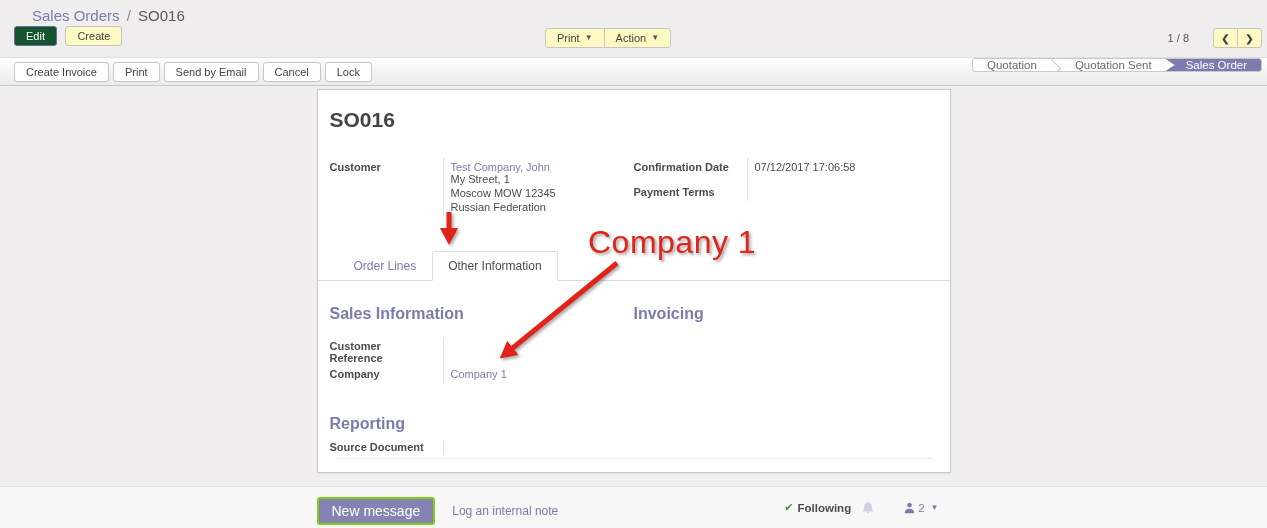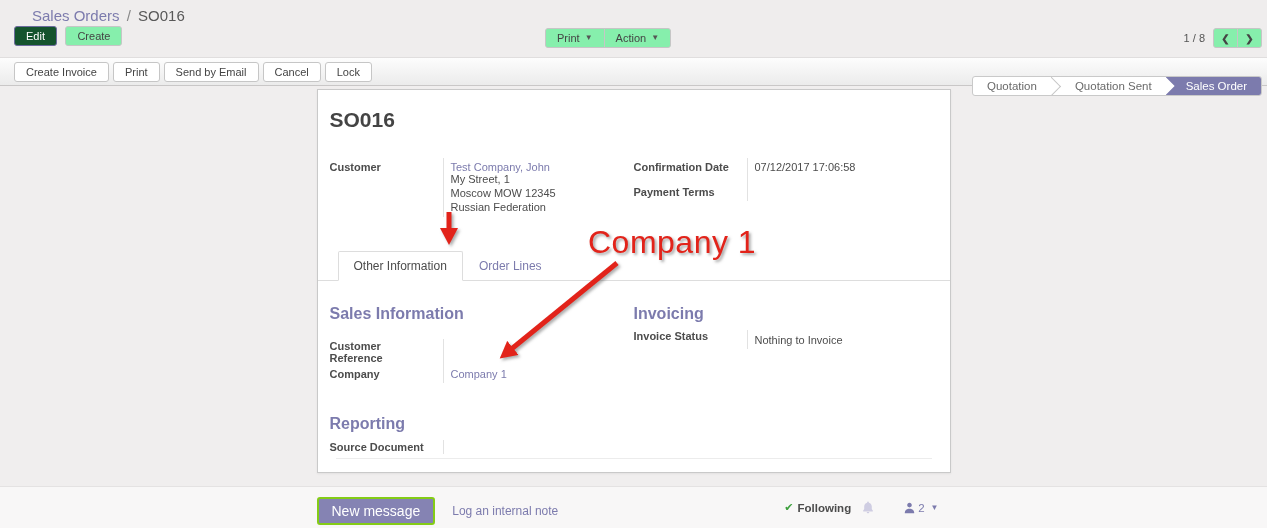--- a/index.html
+++ b/index.html
@@ -14,7 +14,7 @@
   .breadcrumb-current { color:#585858; }
   .buttons-row { position:relative; height:31px; padding-left:14px; }
   .btn { display:inline-flex; align-items:center; justify-content:center;
-    border:1px solid #c6c6c6; background:#86efac; color:#444; font-size:11px;
+    border:1px solid #c6c6c6; background:#fef9c3; color:#444; font-size:11px;
     height:20px; padding:0 11px; border-radius:3px; cursor:pointer; vertical-align:top; }
   .btn + .btn { margin-left:4px; }
   .btn-primary { background:#14532d; border-color:#6c6b9d; color:#fff; }

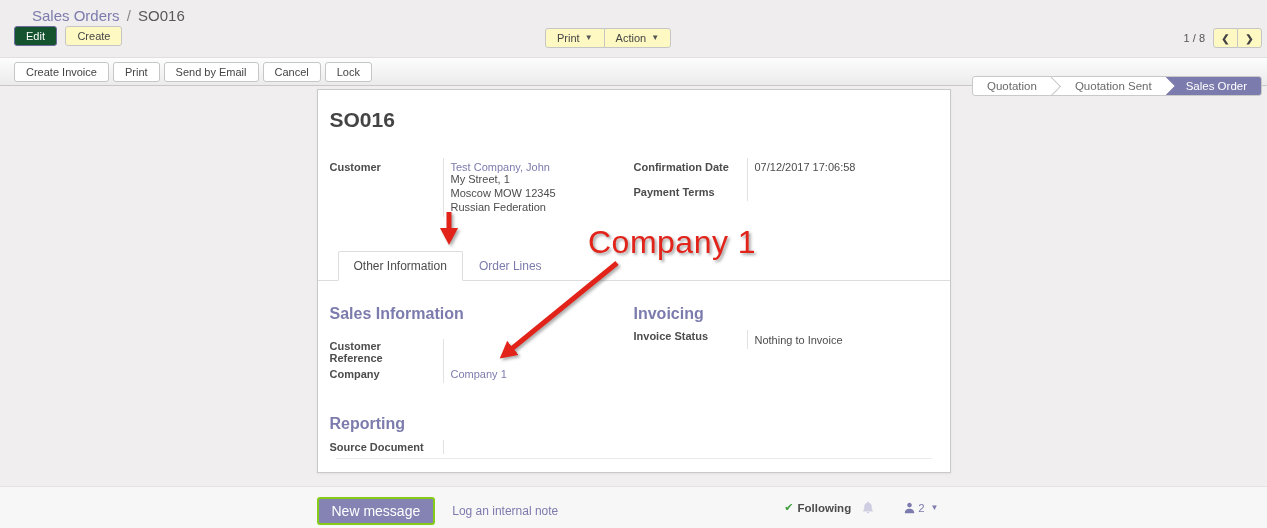--- a/index.html
+++ b/index.html
@@ -24,7 +24,7 @@
   .center-group .btn:last-child { border-radius:0 3px 3px 0; margin-left:-1px; }
   .caret-down { font-size:8px; margin-left:5px; color:#555; line-height:1; }
   .pager { position:absolute; right:5px; top:2px; display:flex; align-items:center; }
-  .pager-value { font-size:11px; color:#555; margin-right:8px; }
+  .pager-value { font-size:11px; color:#555; margin-right:24px; }
   .pager .btn { width:25px; padding:0; font-size:10px; font-weight:bold; margin-left:0; }
   .pager .btn + .btn { margin-left:-1px; border-radius:0 3px 3px 0; }
   .pager .btn:first-of-type { border-radius:3px 0 0 3px; }

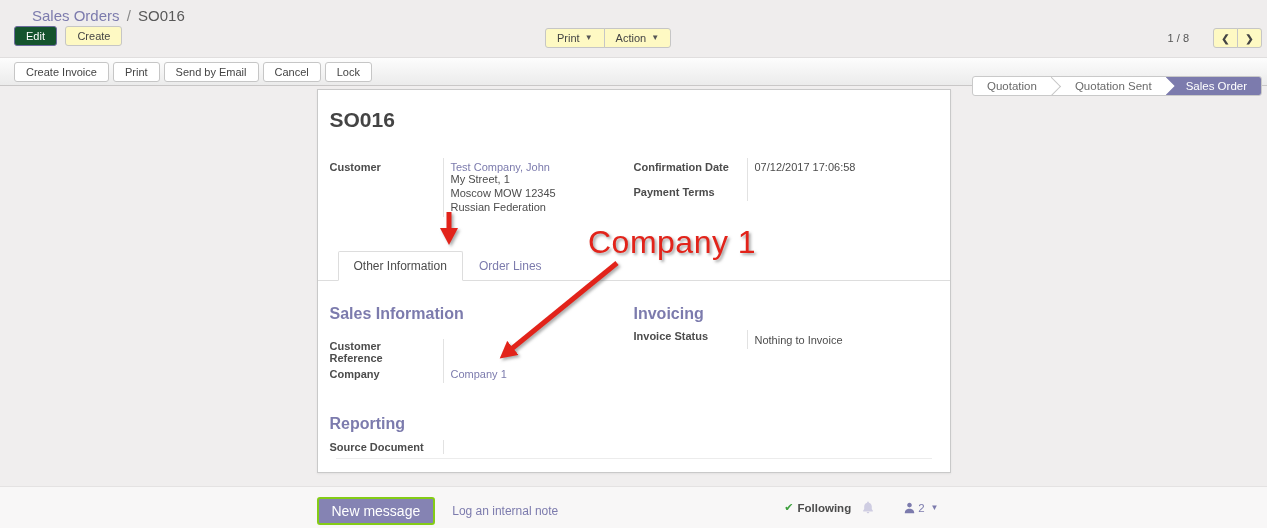--- a/index.html
+++ b/index.html
@@ -34,7 +34,7 @@
     border-top:1px solid #e0dede; border-bottom:1px solid #c9c7c7;
     display:flex; align-items:center; padding:0 5px 0 14px; position:relative; }
   .status-toolbar .btn { background:#fff; }
-  .statusbar-steps { position:absolute; right:5px; top:18px; height:20px;
+  .statusbar-steps { position:absolute; right:5px; top:0; height:14px;
     display:flex; align-items:stretch; background:#fff; border:1px solid #c9c9c9;
     border-radius:3px; overflow:hidden; }
   .status-step { display:flex; align-items:center; font-size:11.5px; color:#6a6a6a;

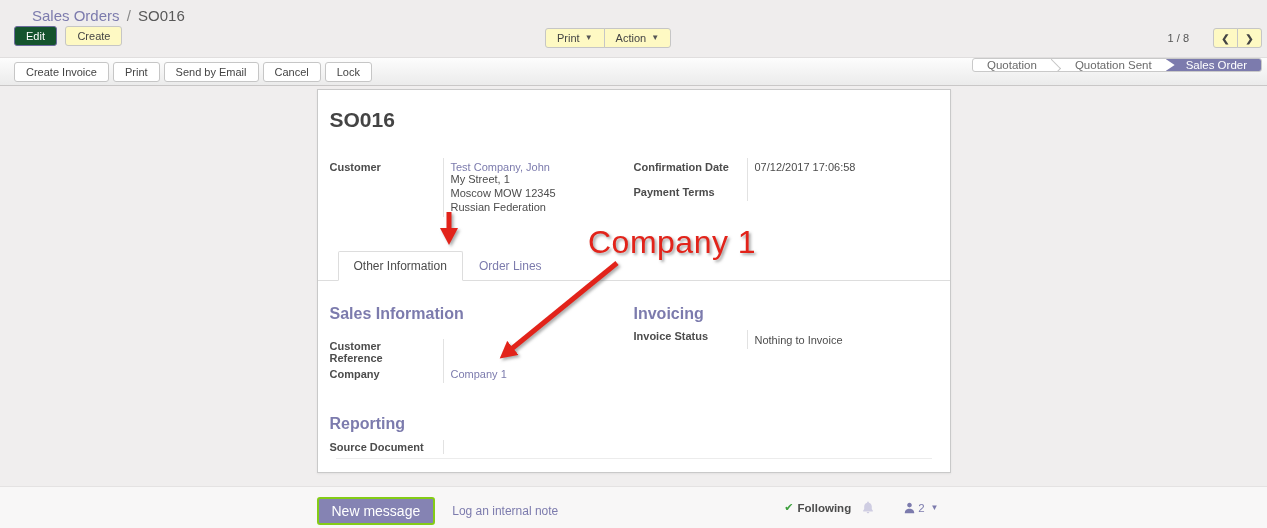--- a/index.html
+++ b/index.html
@@ -187,8 +187,8 @@
       </div>
 
       <div class="nav-tabs">
+        <div class="tab">Order Lines</div>
         <div class="tab active">Other Information</div>
-        <div class="tab">Order Lines</div>
       </div>
 
       <div class="tab-content">

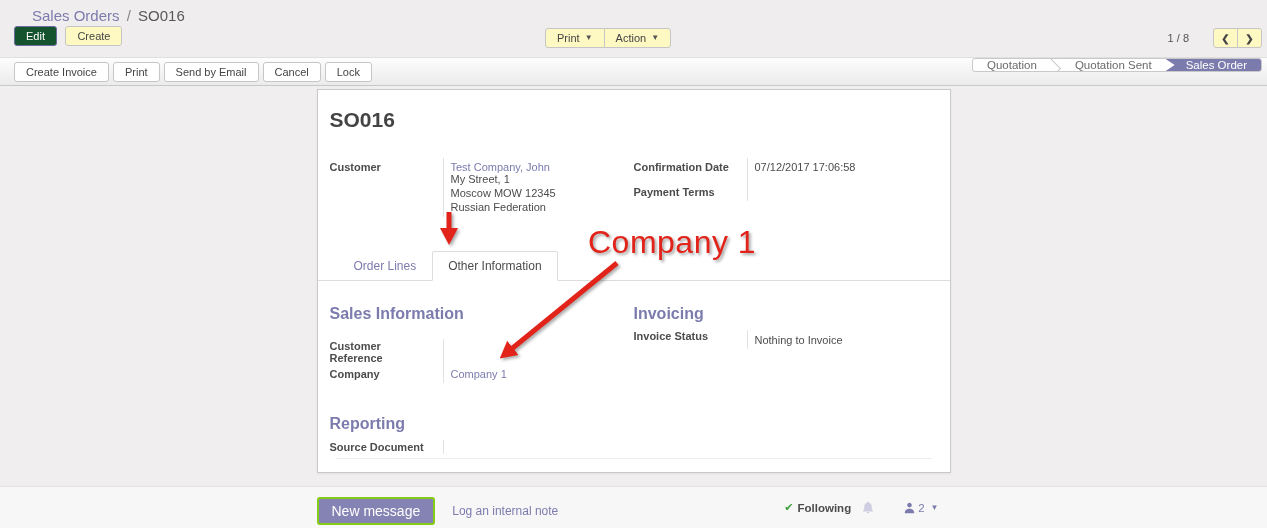--- a/index.html
+++ b/index.html
@@ -212,10 +212,6 @@
           <div class="fg-col">
             <div class="section-title">Invoicing</div>
             <div class="o-group">
-              <div class="o-row">
-                <div class="o-label" style="padding-top:0;">Invoice Status</div>
-                <div class="o-value" style="padding-top:4px;">Nothing to Invoice</div>
-              </div>
             </div>
           </div>
         </div>

